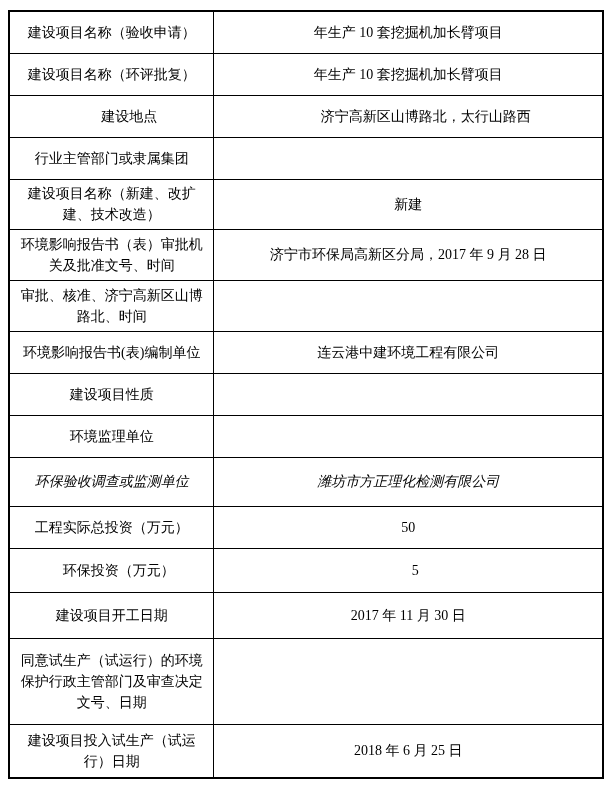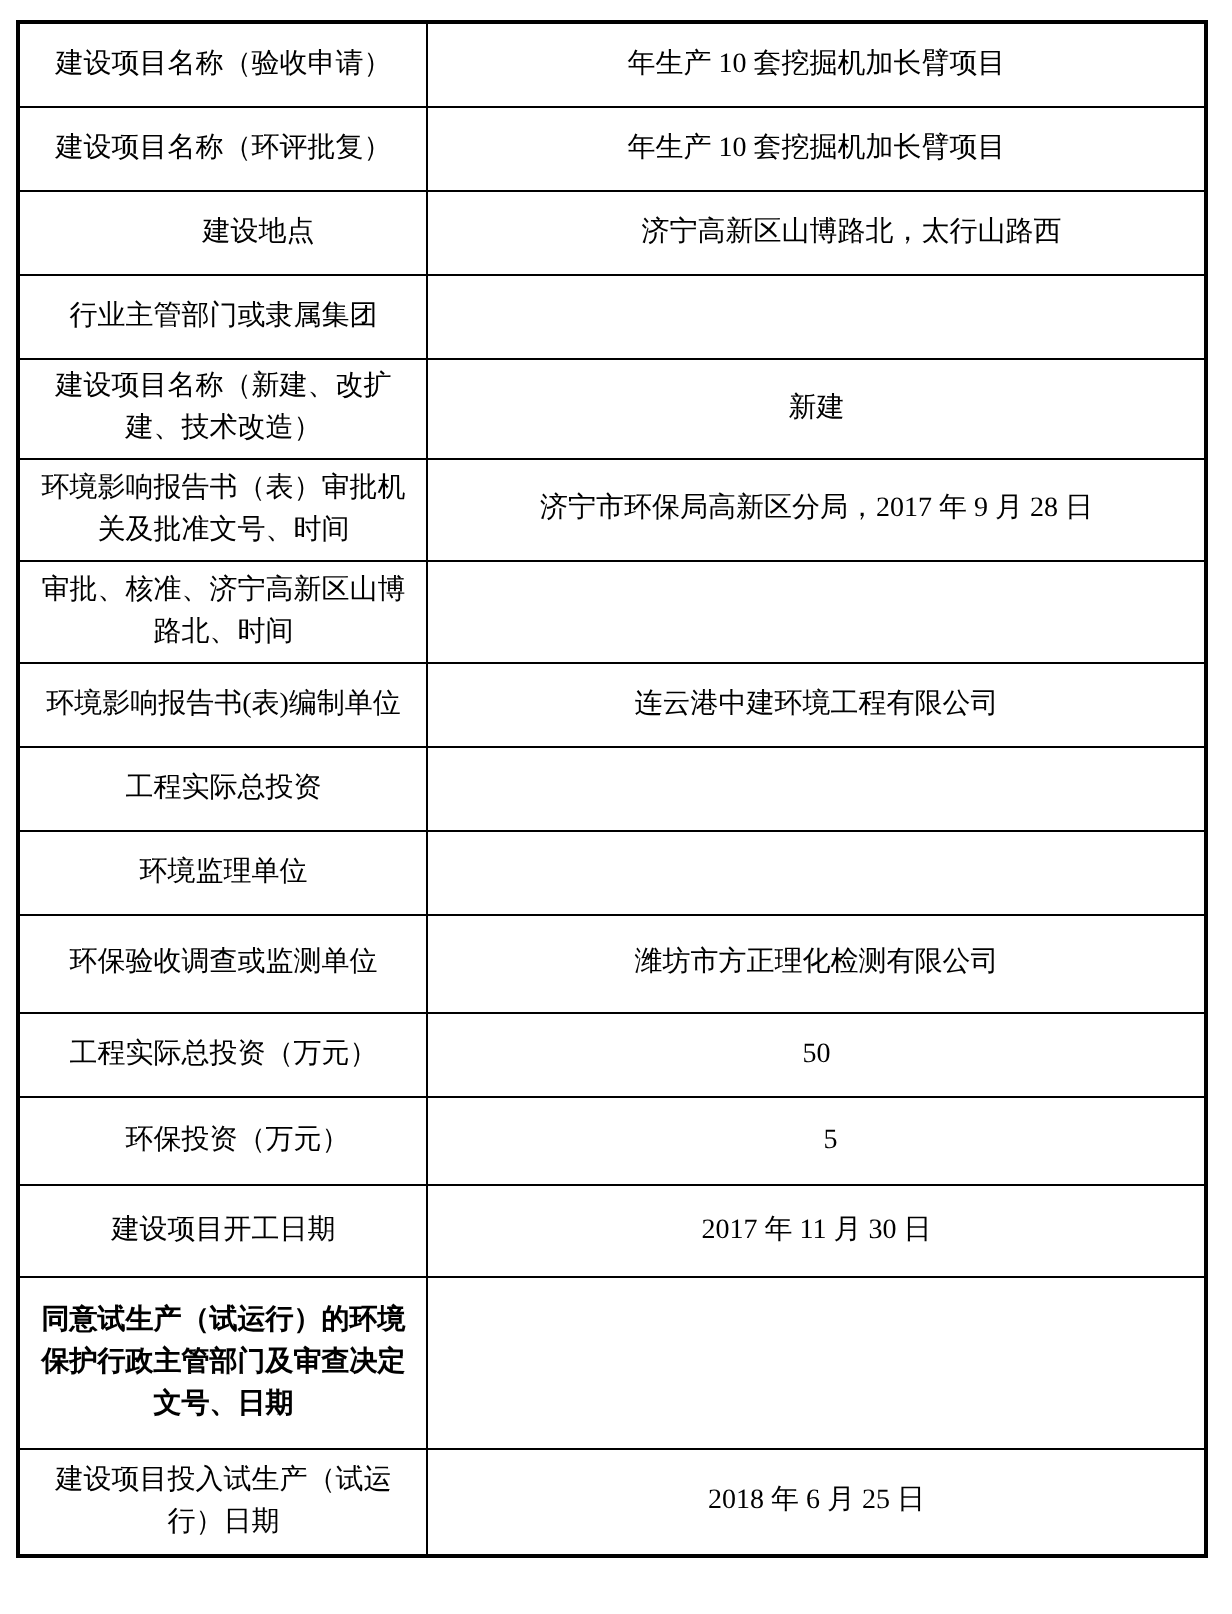--- a/index.html
+++ b/index.html
@@ -88,7 +88,7 @@
       <td class="value-cell">连云港中建环境工程有限公司</td>
     </tr>
     <tr>
-      <td class="label-cell">工程实际总投资</td>
+      <td class="label-cell">建设项目性质</td>
       <td class="value-cell"></td>
     </tr>
     <tr>

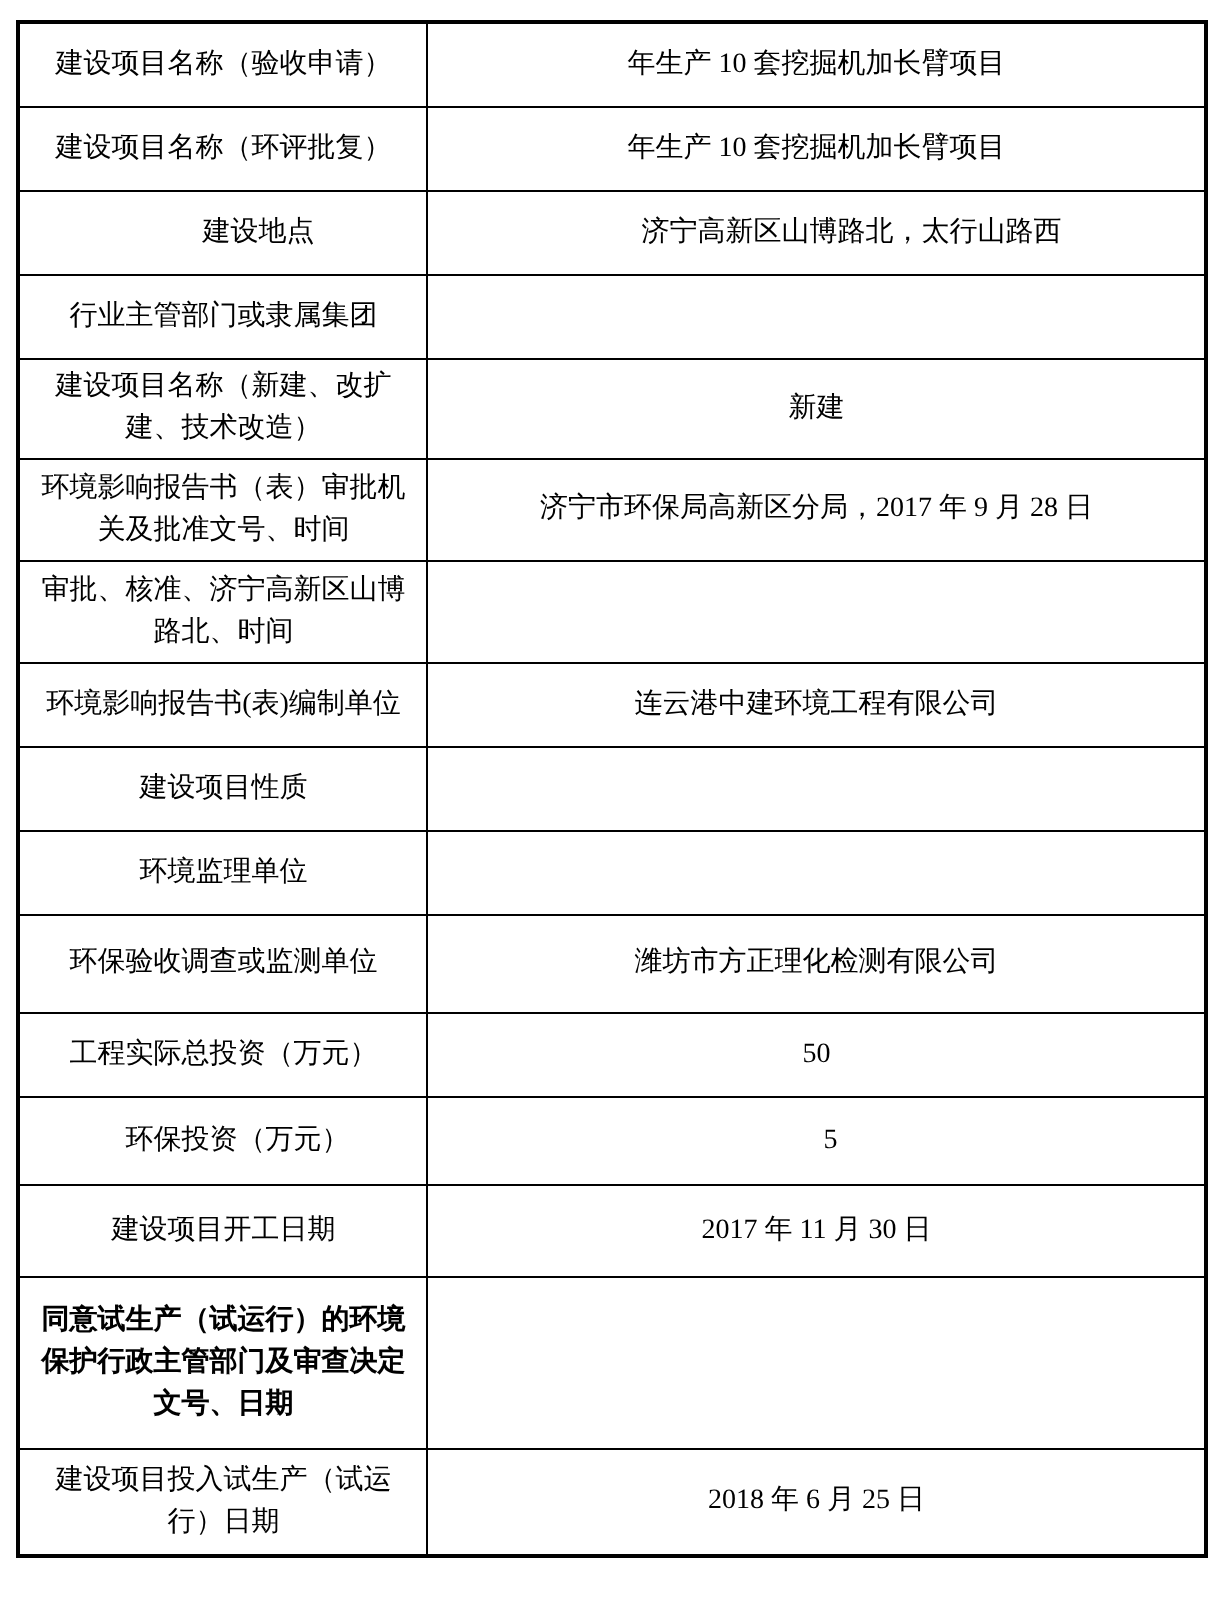--- a/index.html
+++ b/index.html
@@ -43,7 +43,7 @@
   tr:nth-child(8)  td { height: 42px; }
   tr:nth-child(9)  td { height: 42px; }
   tr:nth-child(10) td { height: 42px; }
-  tr:nth-child(11) td { height: 49px; }
+  tr:nth-child(11) td { height: 49px; font-style: italic; }
   tr:nth-child(12) td { height: 42px; }
   tr:nth-child(13) td { height: 44px; padding-left: 23px; }
   tr:nth-child(14) td { height: 46px; }

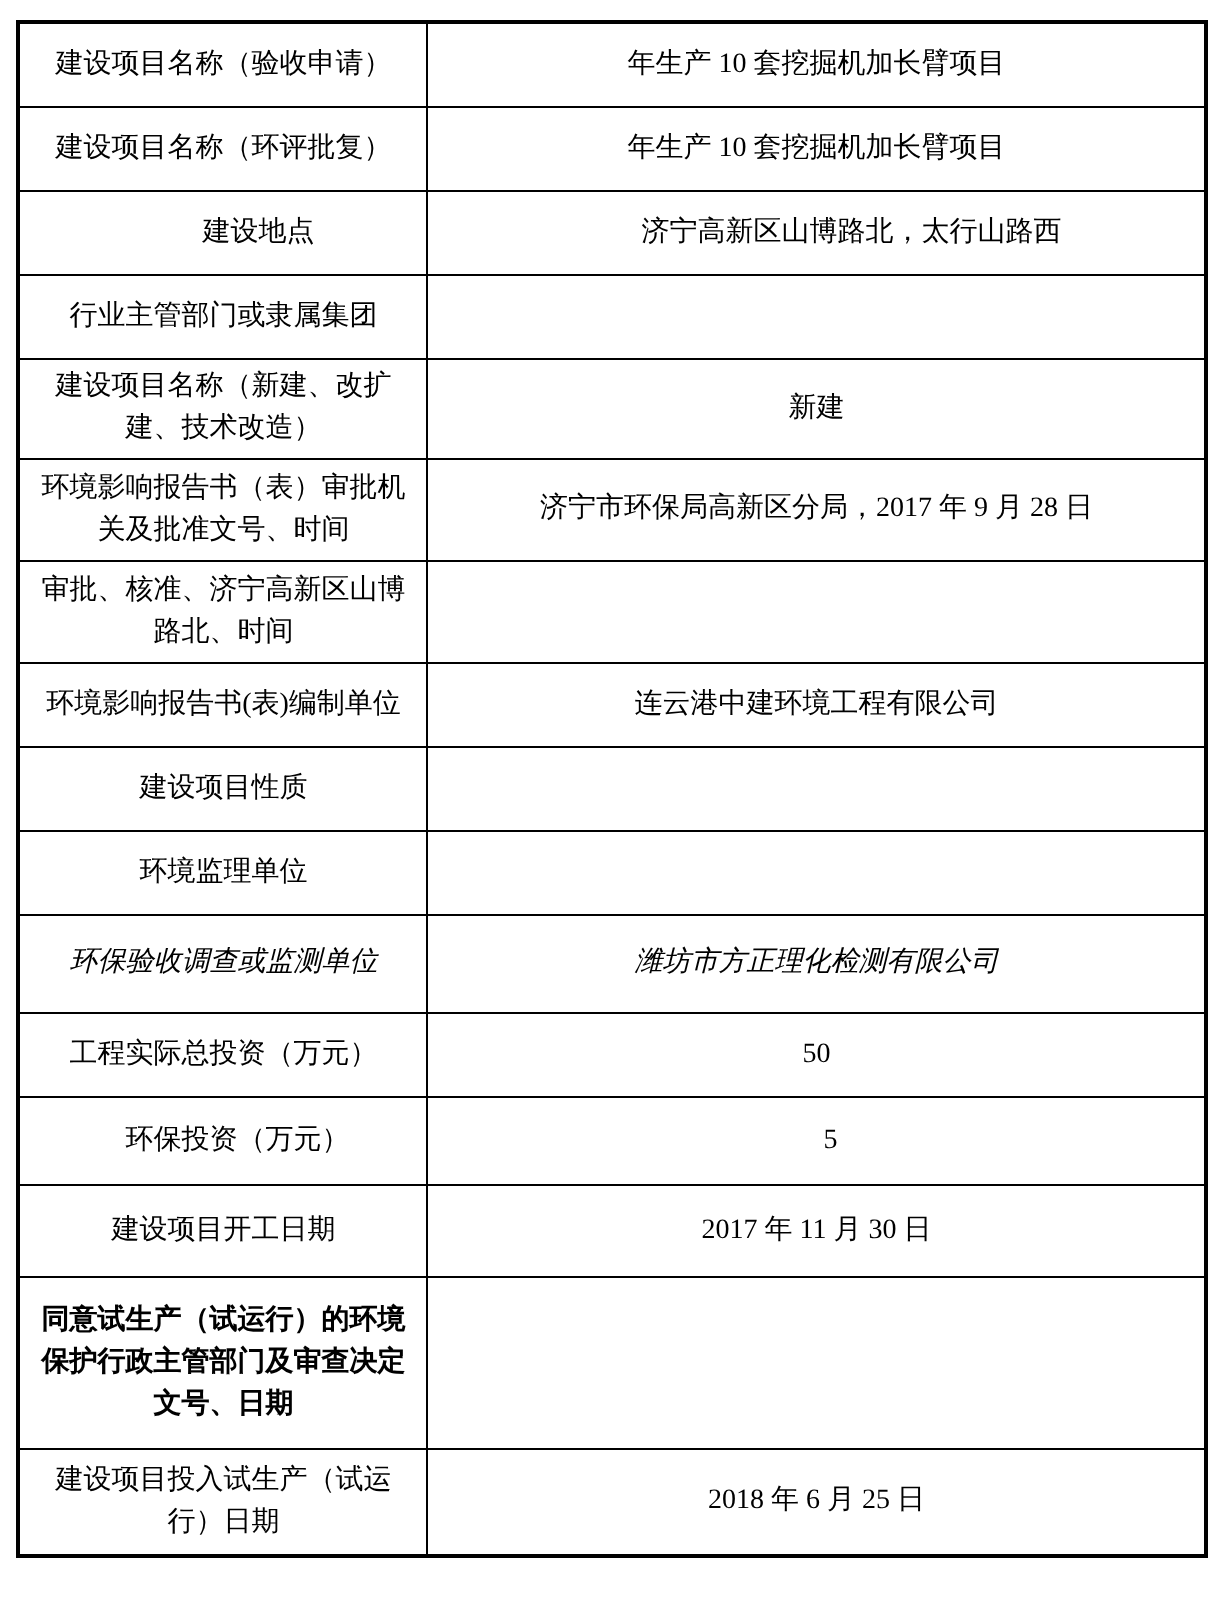--- a/index.html
+++ b/index.html
@@ -47,7 +47,7 @@
   tr:nth-child(12) td { height: 42px; }
   tr:nth-child(13) td { height: 44px; padding-left: 23px; }
   tr:nth-child(14) td { height: 46px; }
-  tr:nth-child(15) td { height: 86px; font-weight: bold; }
+  tr:nth-child(15) td { height: 86px; }
   tr:nth-child(16) td { height: 54px; }
 </style>
 </head>

